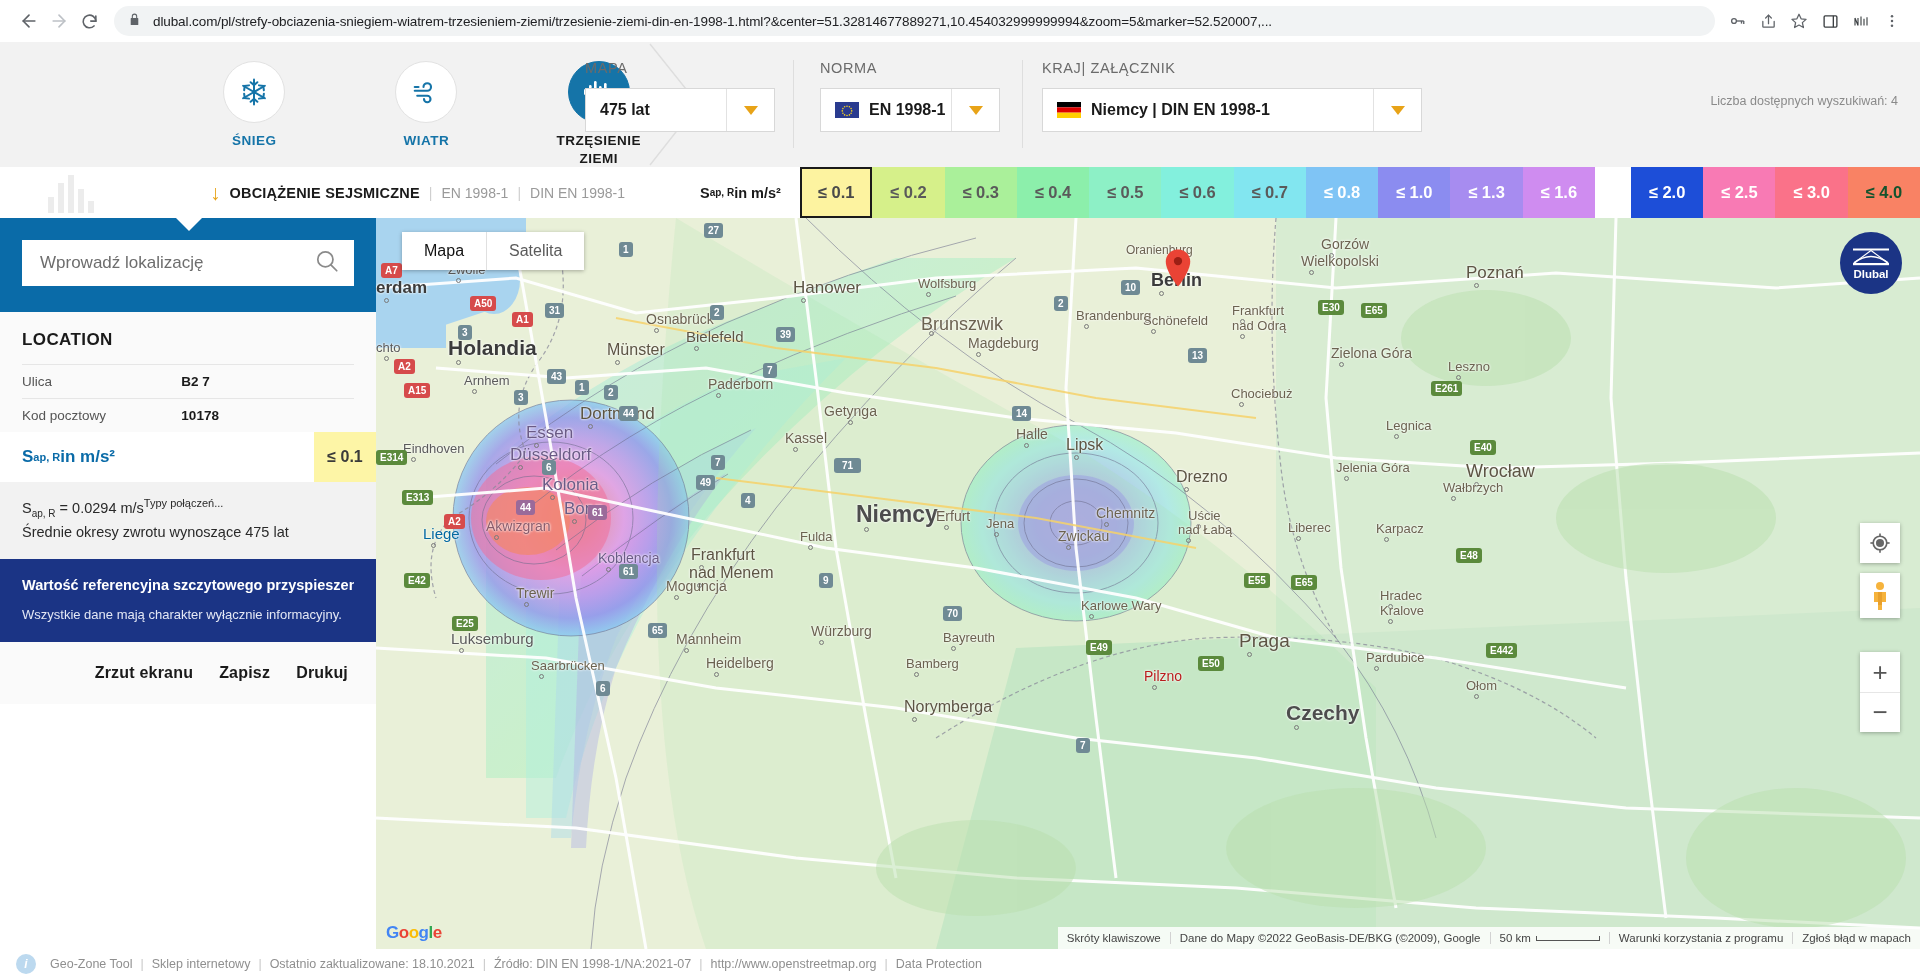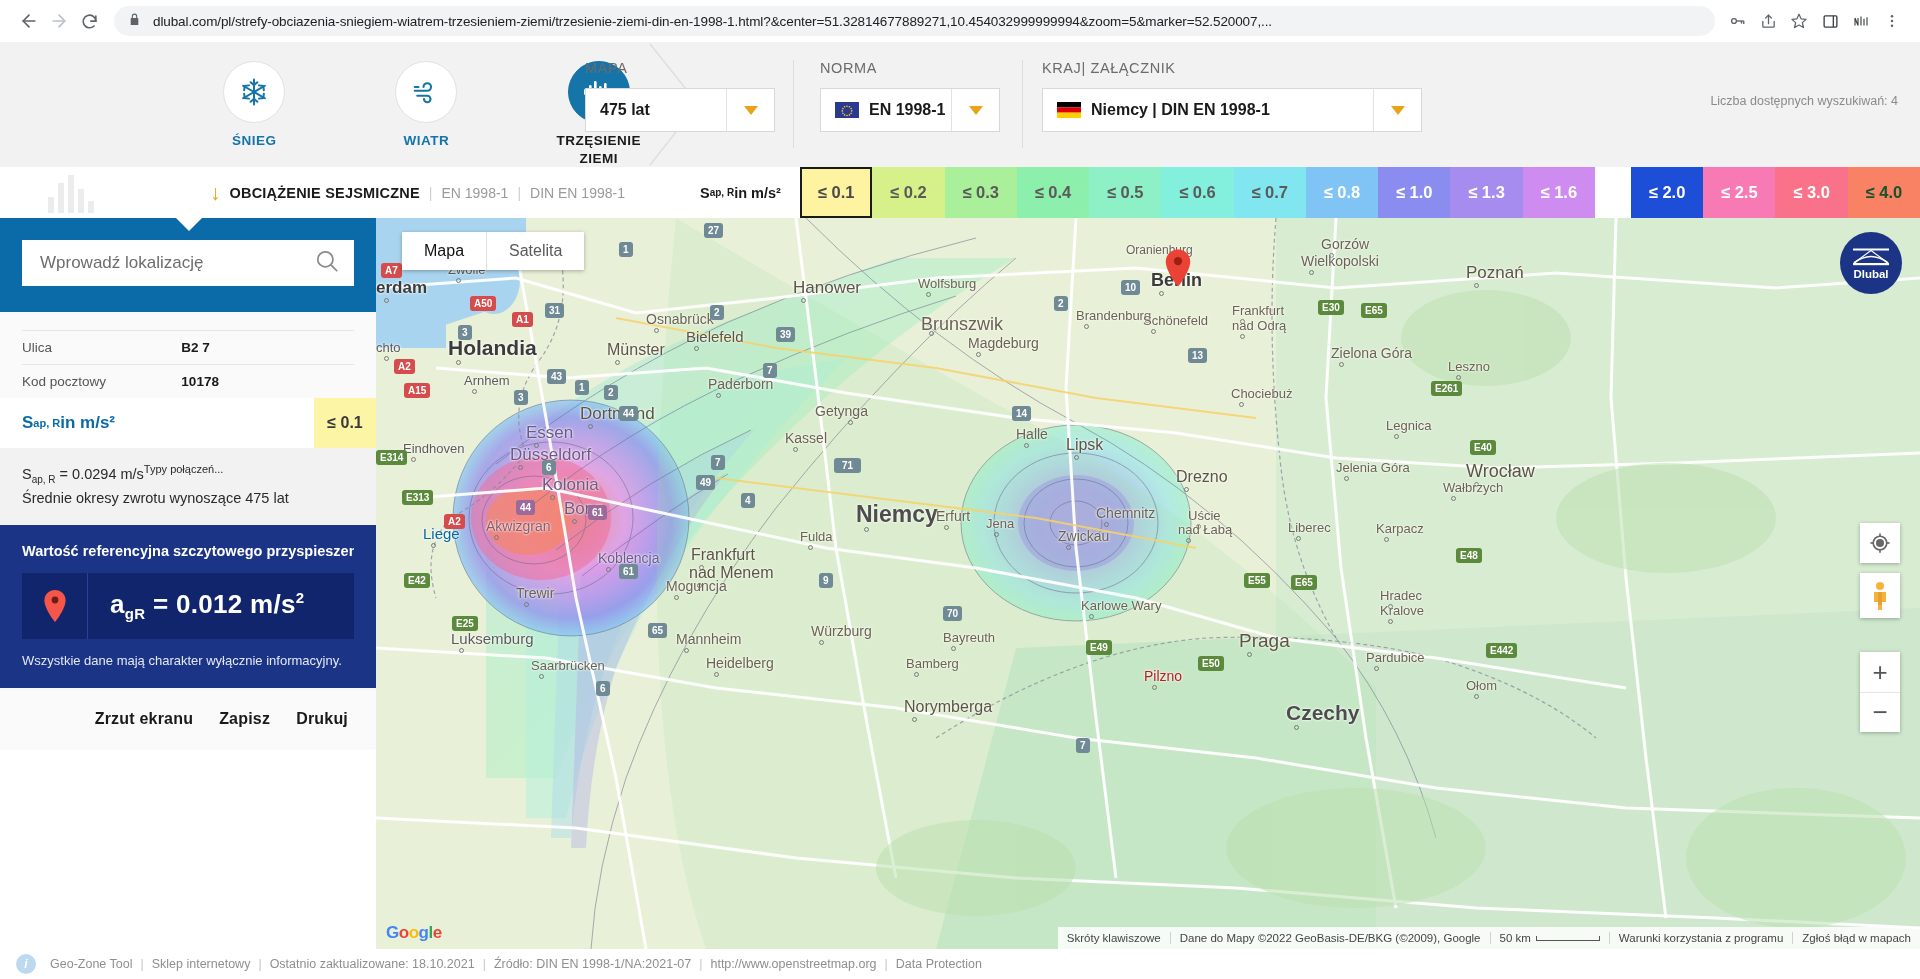--- a/index.html
+++ b/index.html
@@ -516,6 +516,7 @@
     </div>
 
     <div class="sb-body">
+      <div class="sb-h">LOCATION</div>
       <div class="sb-row">
         <span class="k">Ulica</span>
         <span class="v">B2 7</span>

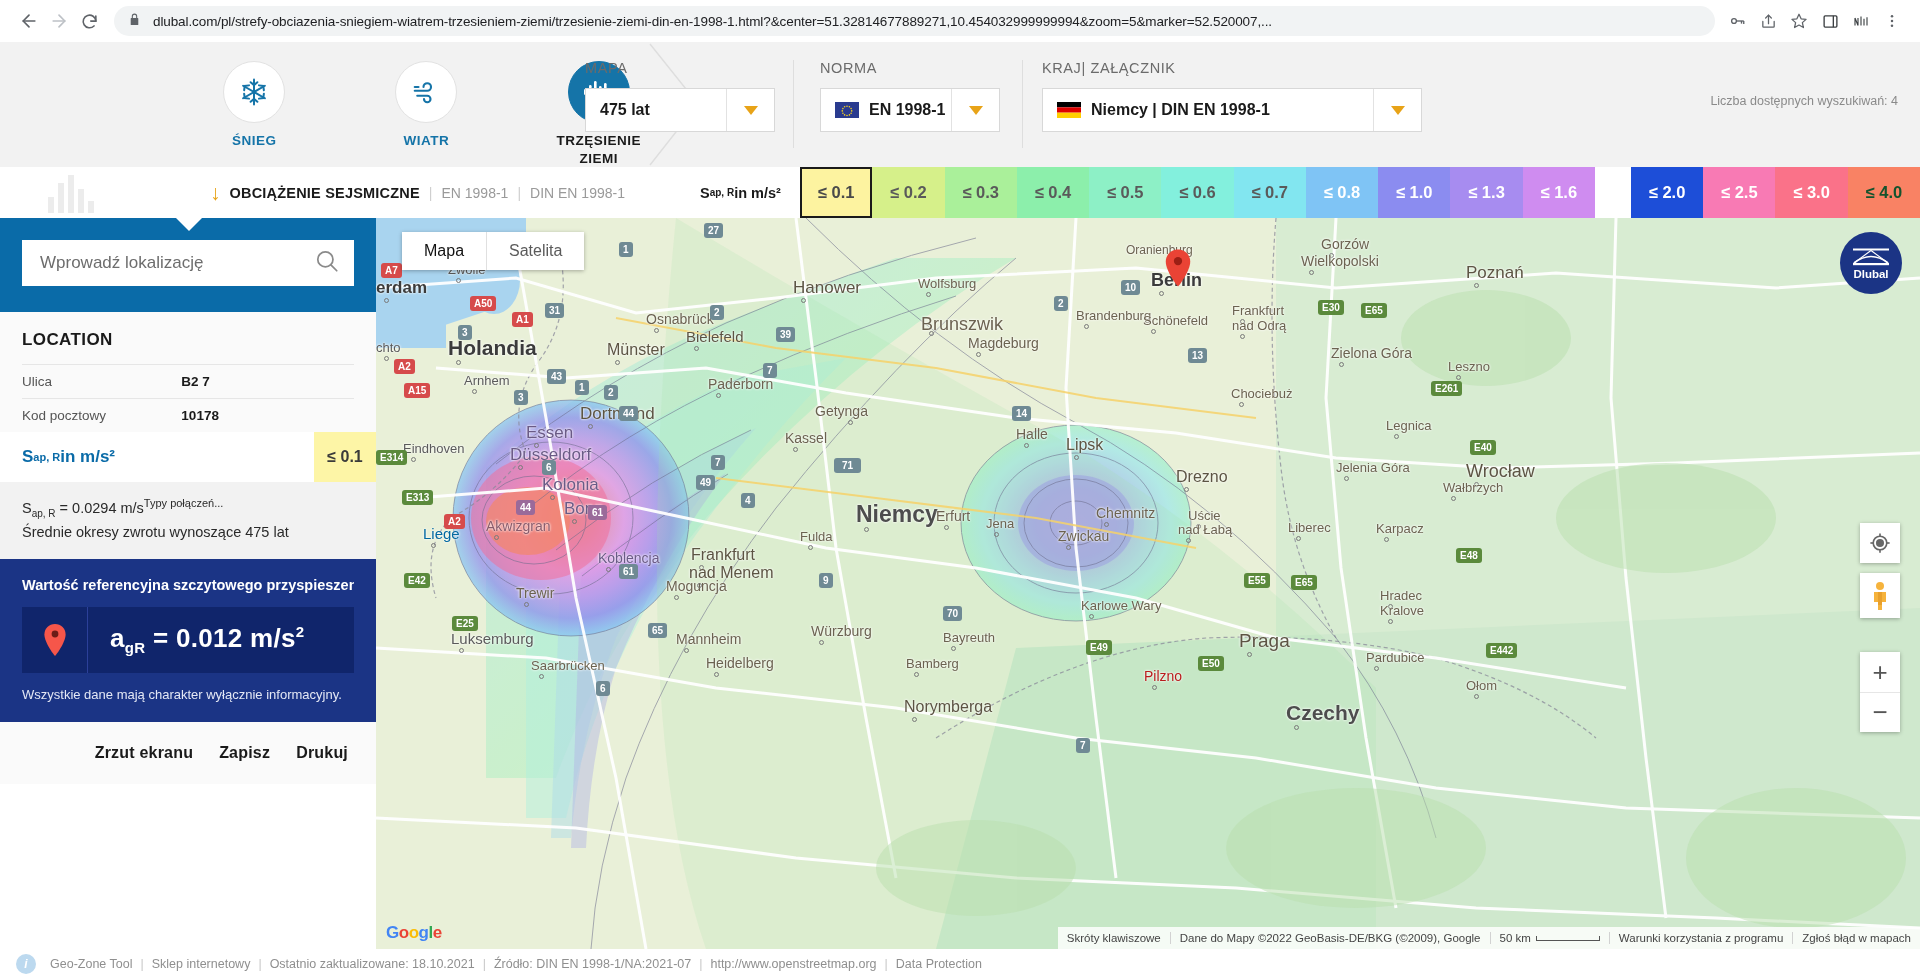--- a/index.html
+++ b/index.html
@@ -737,7 +737,7 @@
         <div style="position: absolute; left: 340px; top: 175px; width: 5px; height: 5px; border-radius: 50%; border: 1.3px solid rgb(122, 122, 122); background: transparent;"></div>
         <div style="position: absolute; left: 204px; top: 186px; font-size: 17px; color: rgb(92, 84, 67); font-weight: normal; white-space: nowrap; text-shadow: rgba(255, 255, 255, 0.9) 0px 0px 3px, rgba(255, 255, 255, 0.9) 0px 0px 2px; pointer-events: none;">Dortmund</div>
         <div style="position: absolute; left: 212px; top: 206px; width: 5px; height: 5px; border-radius: 50%; border: 1.3px solid rgb(122, 122, 122); background: transparent;"></div>
-        <div style="position: absolute; left: 439px; top: 185px; font-size: 14px; color: rgb(107, 98, 80); font-weight: normal; white-space: nowrap; text-shadow: rgba(255, 255, 255, 0.9) 0px 0px 3px, rgba(255, 255, 255, 0.9) 0px 0px 2px; pointer-events: none;">Getynga</div>
+        <div style="position: absolute; left: 448px; top: 185px; font-size: 14px; color: rgb(107, 98, 80); font-weight: normal; white-space: nowrap; text-shadow: rgba(255, 255, 255, 0.9) 0px 0px 3px, rgba(255, 255, 255, 0.9) 0px 0px 2px; pointer-events: none;">Getynga</div>
         <div style="position: absolute; left: 472px; top: 202px; width: 5px; height: 5px; border-radius: 50%; border: 1.3px solid rgb(122, 122, 122); background: transparent;"></div>
         <div style="position: absolute; left: 409px; top: 212px; font-size: 14px; color: rgb(107, 98, 80); font-weight: normal; white-space: nowrap; text-shadow: rgba(255, 255, 255, 0.9) 0px 0px 3px, rgba(255, 255, 255, 0.9) 0px 0px 2px; pointer-events: none;">Kassel</div>
         <div style="position: absolute; left: 417px; top: 229px; width: 5px; height: 5px; border-radius: 50%; border: 1.3px solid rgb(122, 122, 122); background: transparent;"></div>

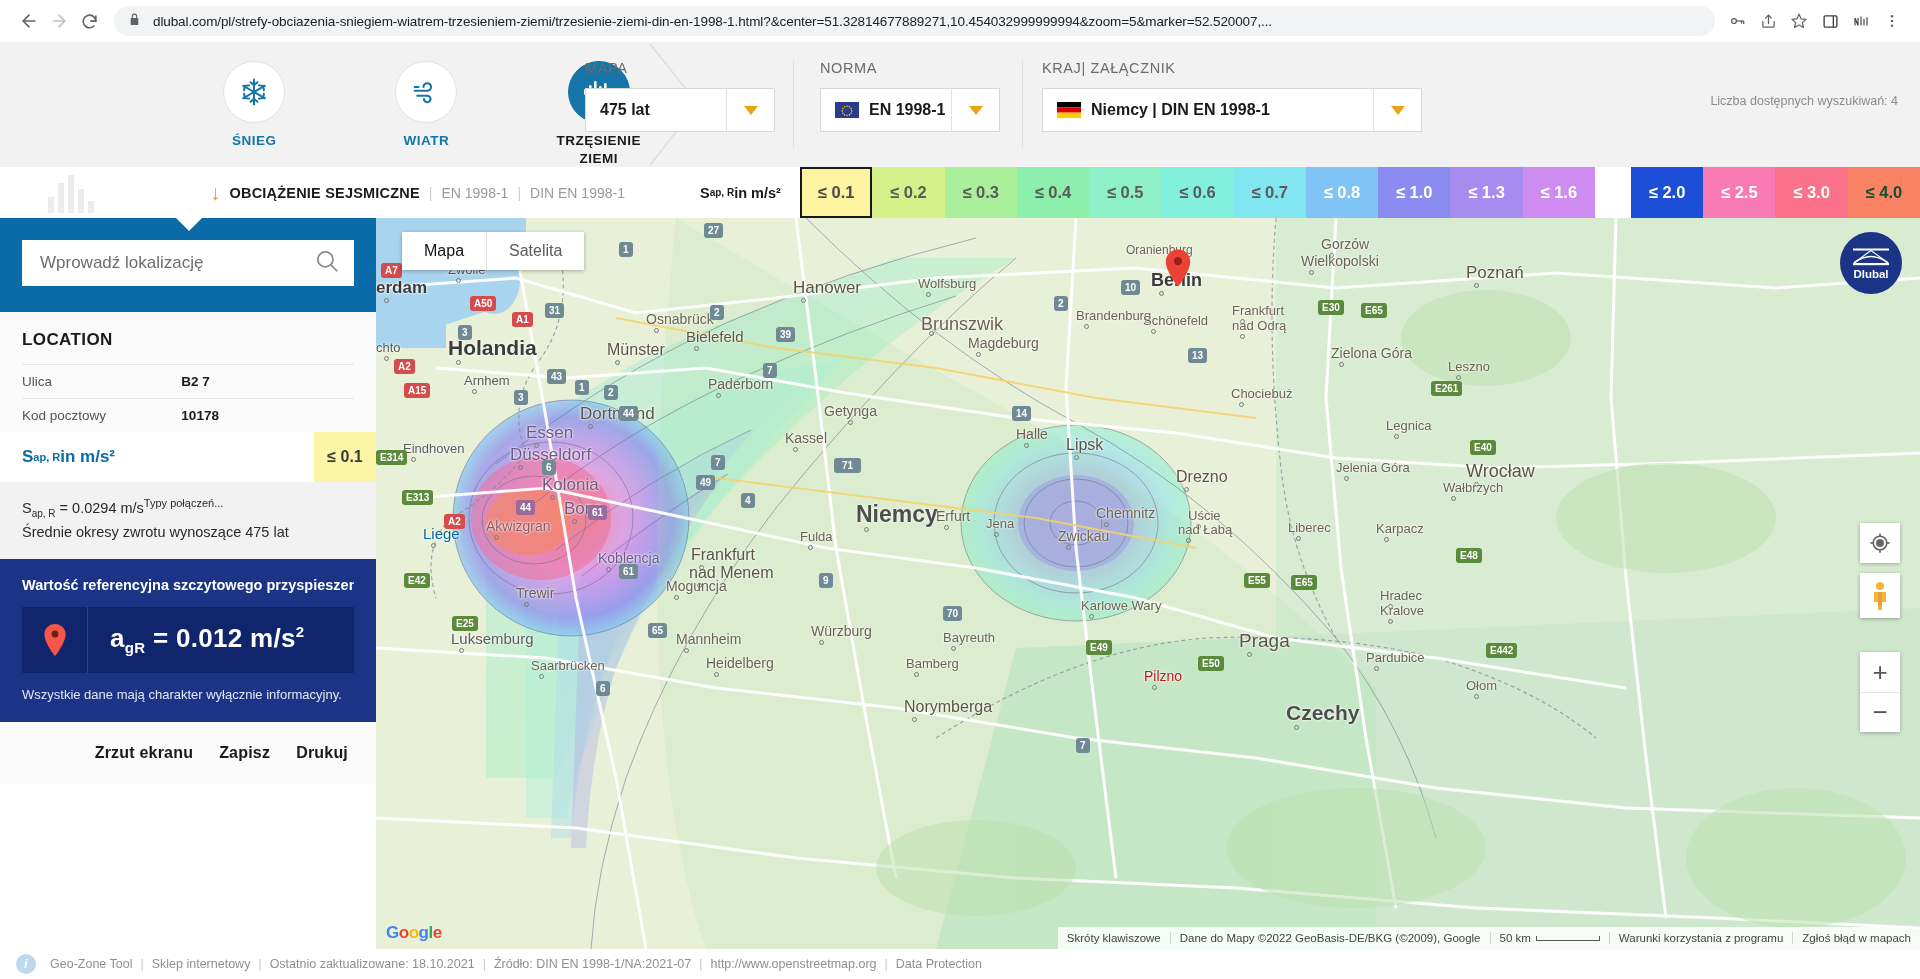--- a/index.html
+++ b/index.html
@@ -545,17 +545,6 @@
 
     <div class="sb-blue">
       <div class="sb-blue-title">Wartość referencyjna szczytowego przyspieszenia wz</div>
-      <div class="agr-box">
-        <div class="agr-pin">
-          <svg width="26" height="34" viewBox="0 0 26 34">
-            <path d="M13 1C7 1 2.4 5.6 2.4 11.5c0 7.6 9 20 10.6 21.5 1.6-1.5 10.6-13.9 10.6-21.5C23.6 5.6 19 1 13 1z" fill="#f6564a"></path>
-            <circle cx="13" cy="11" r="3.4" fill="#6b1d17"></circle>
-          </svg>
-        </div>
-        <div class="agr-val">
-          <span>a</span><sub>gR</sub><span> = 0.012 m/s</span><sup>2</sup>
-        </div>
-      </div>
       <div class="sb-note">Wszystkie dane mają charakter wyłącznie informacyjny.</div>
     </div>
 

